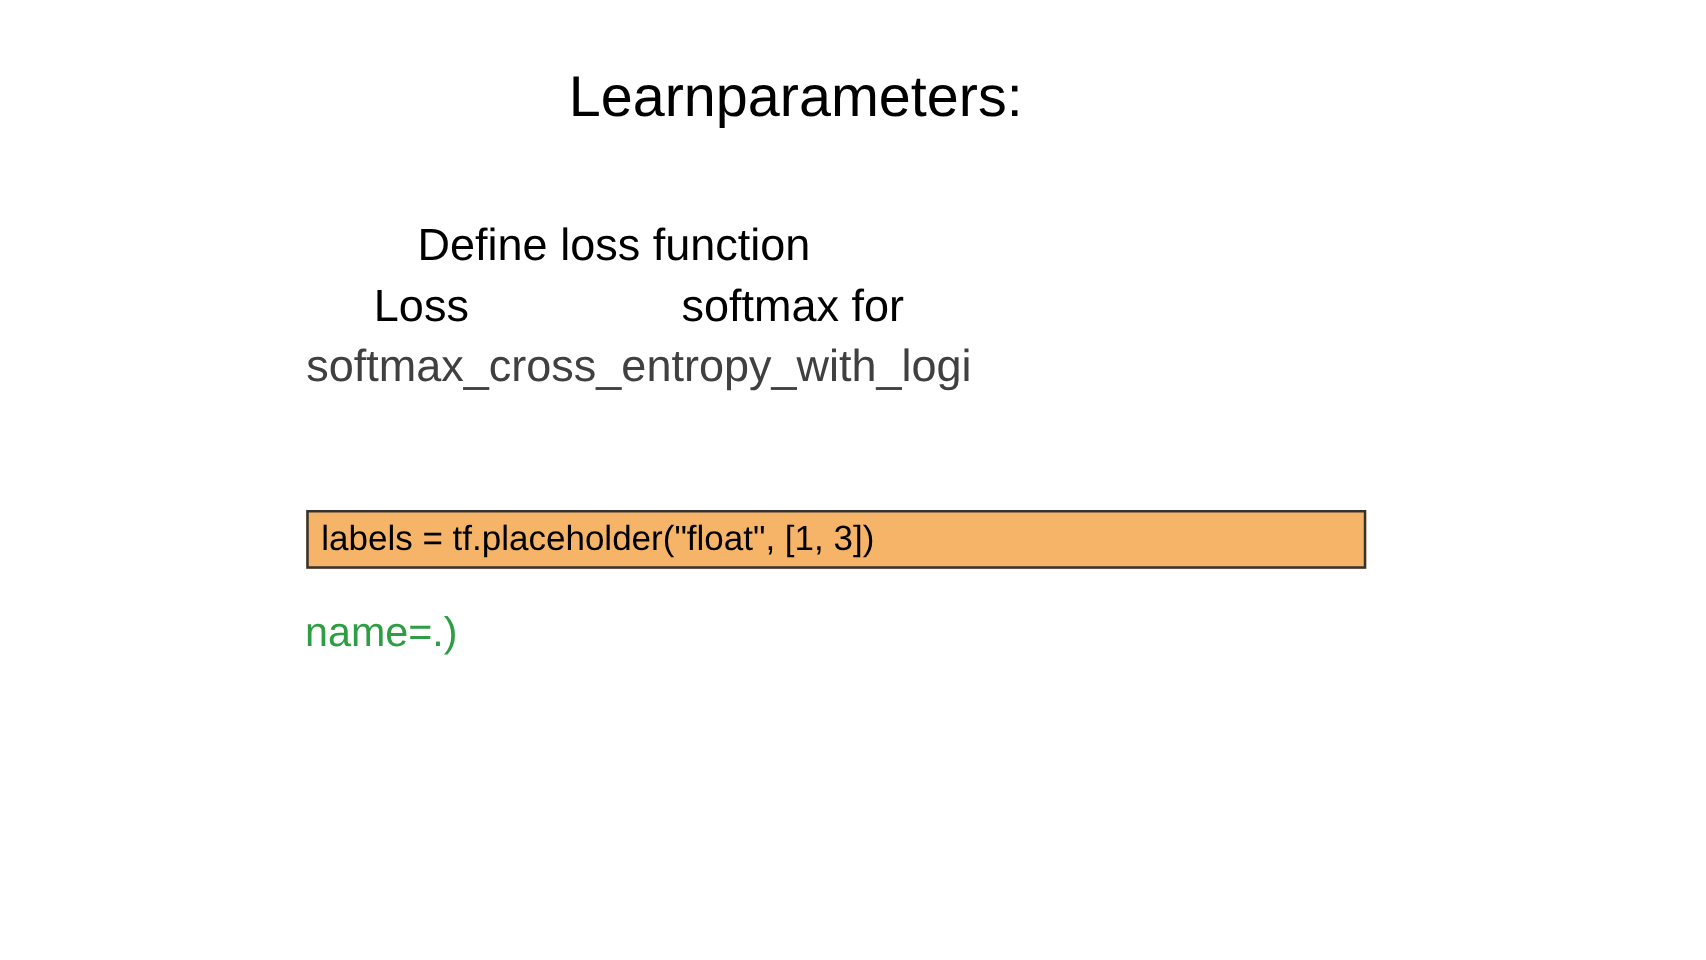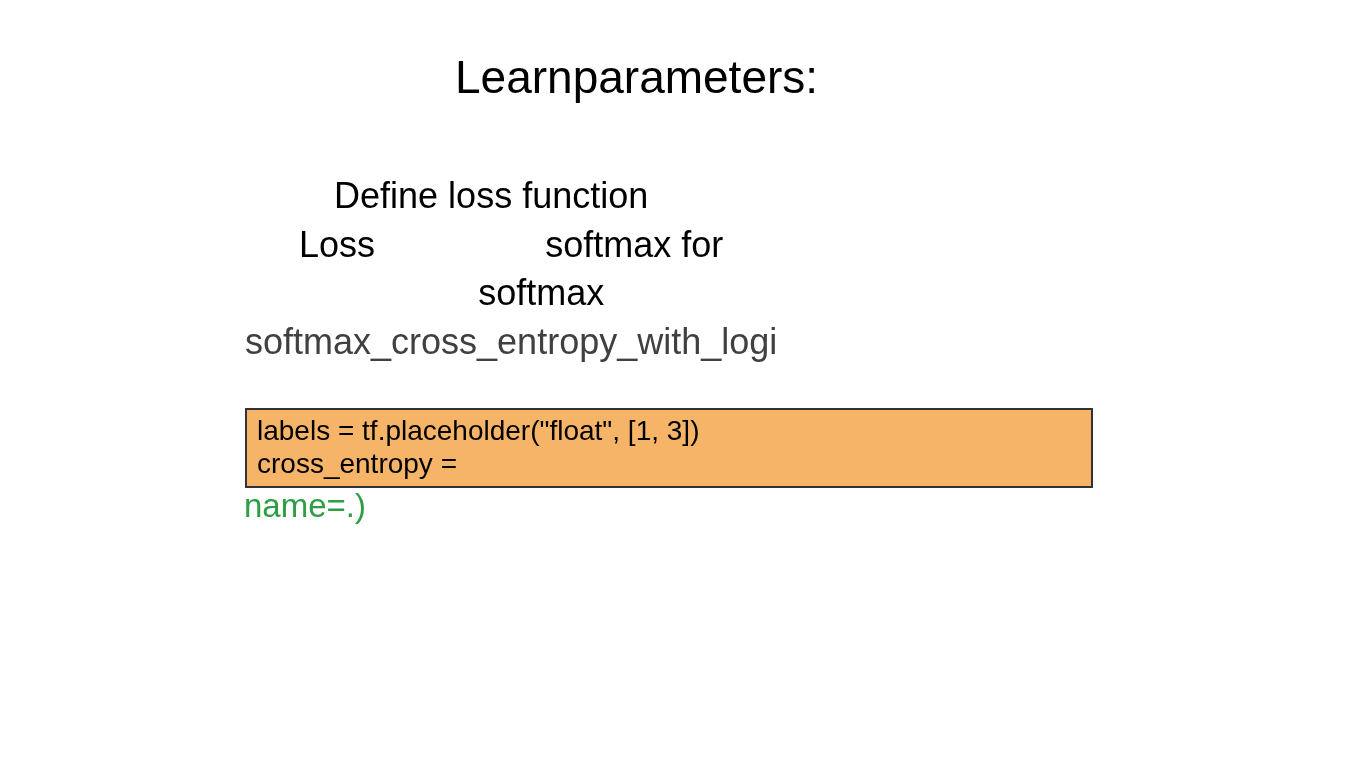--- a/index.html
+++ b/index.html
@@ -84,7 +84,6 @@
   <div class="body-text">
     <div class="line-define">Define loss function</div>
     <div class="line-loss">    Loss                 softmax for</div>
-    <div class="line-softmax">          softmax</div>
     <div class="link-line">    softmax_cross_entropy_with_logi</div>
   </div>
 

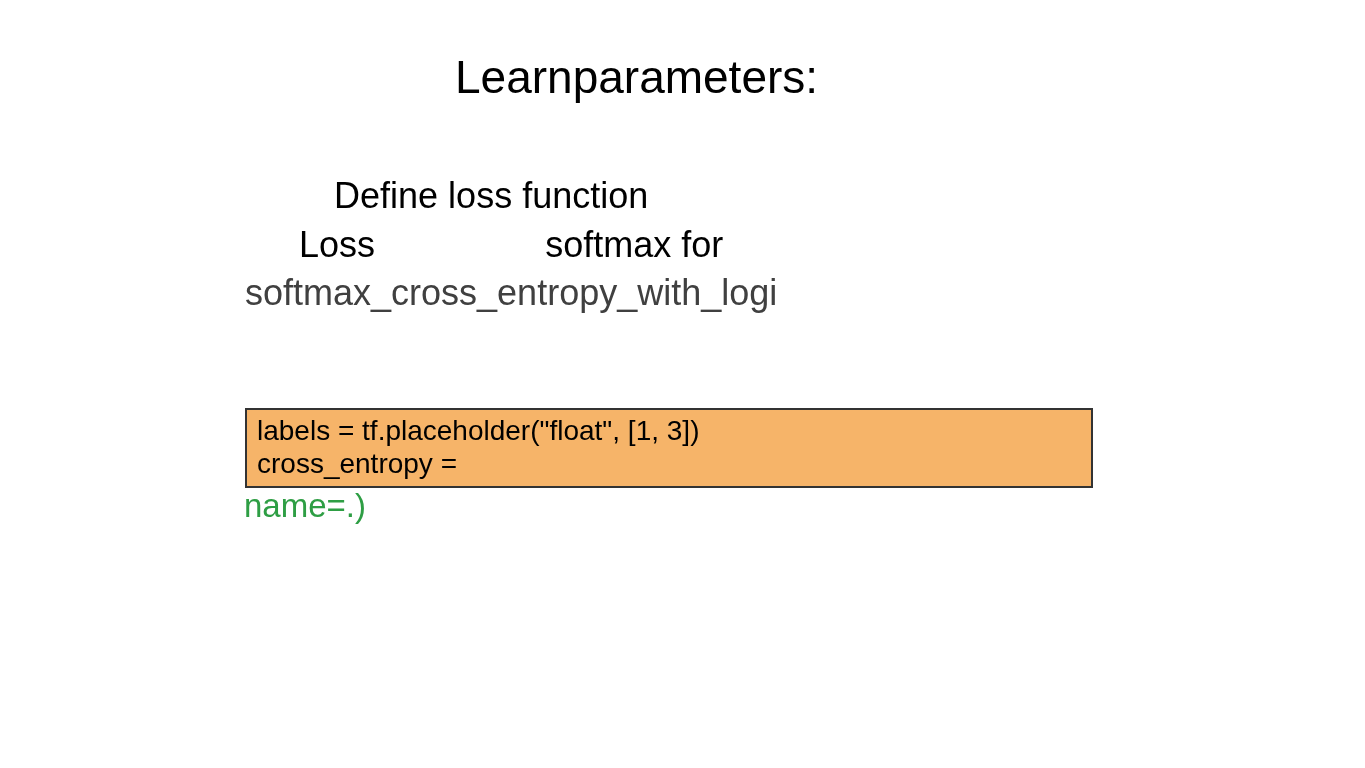--- a/index.html
+++ b/index.html
@@ -91,7 +91,6 @@
 
   <div class="code-box">
     <div class="codeline">labels = tf.placeholder("float", [1, 3])</div>
-    <div class="codeline">cross_entropy =</div>
   </div>
 
 </div>

